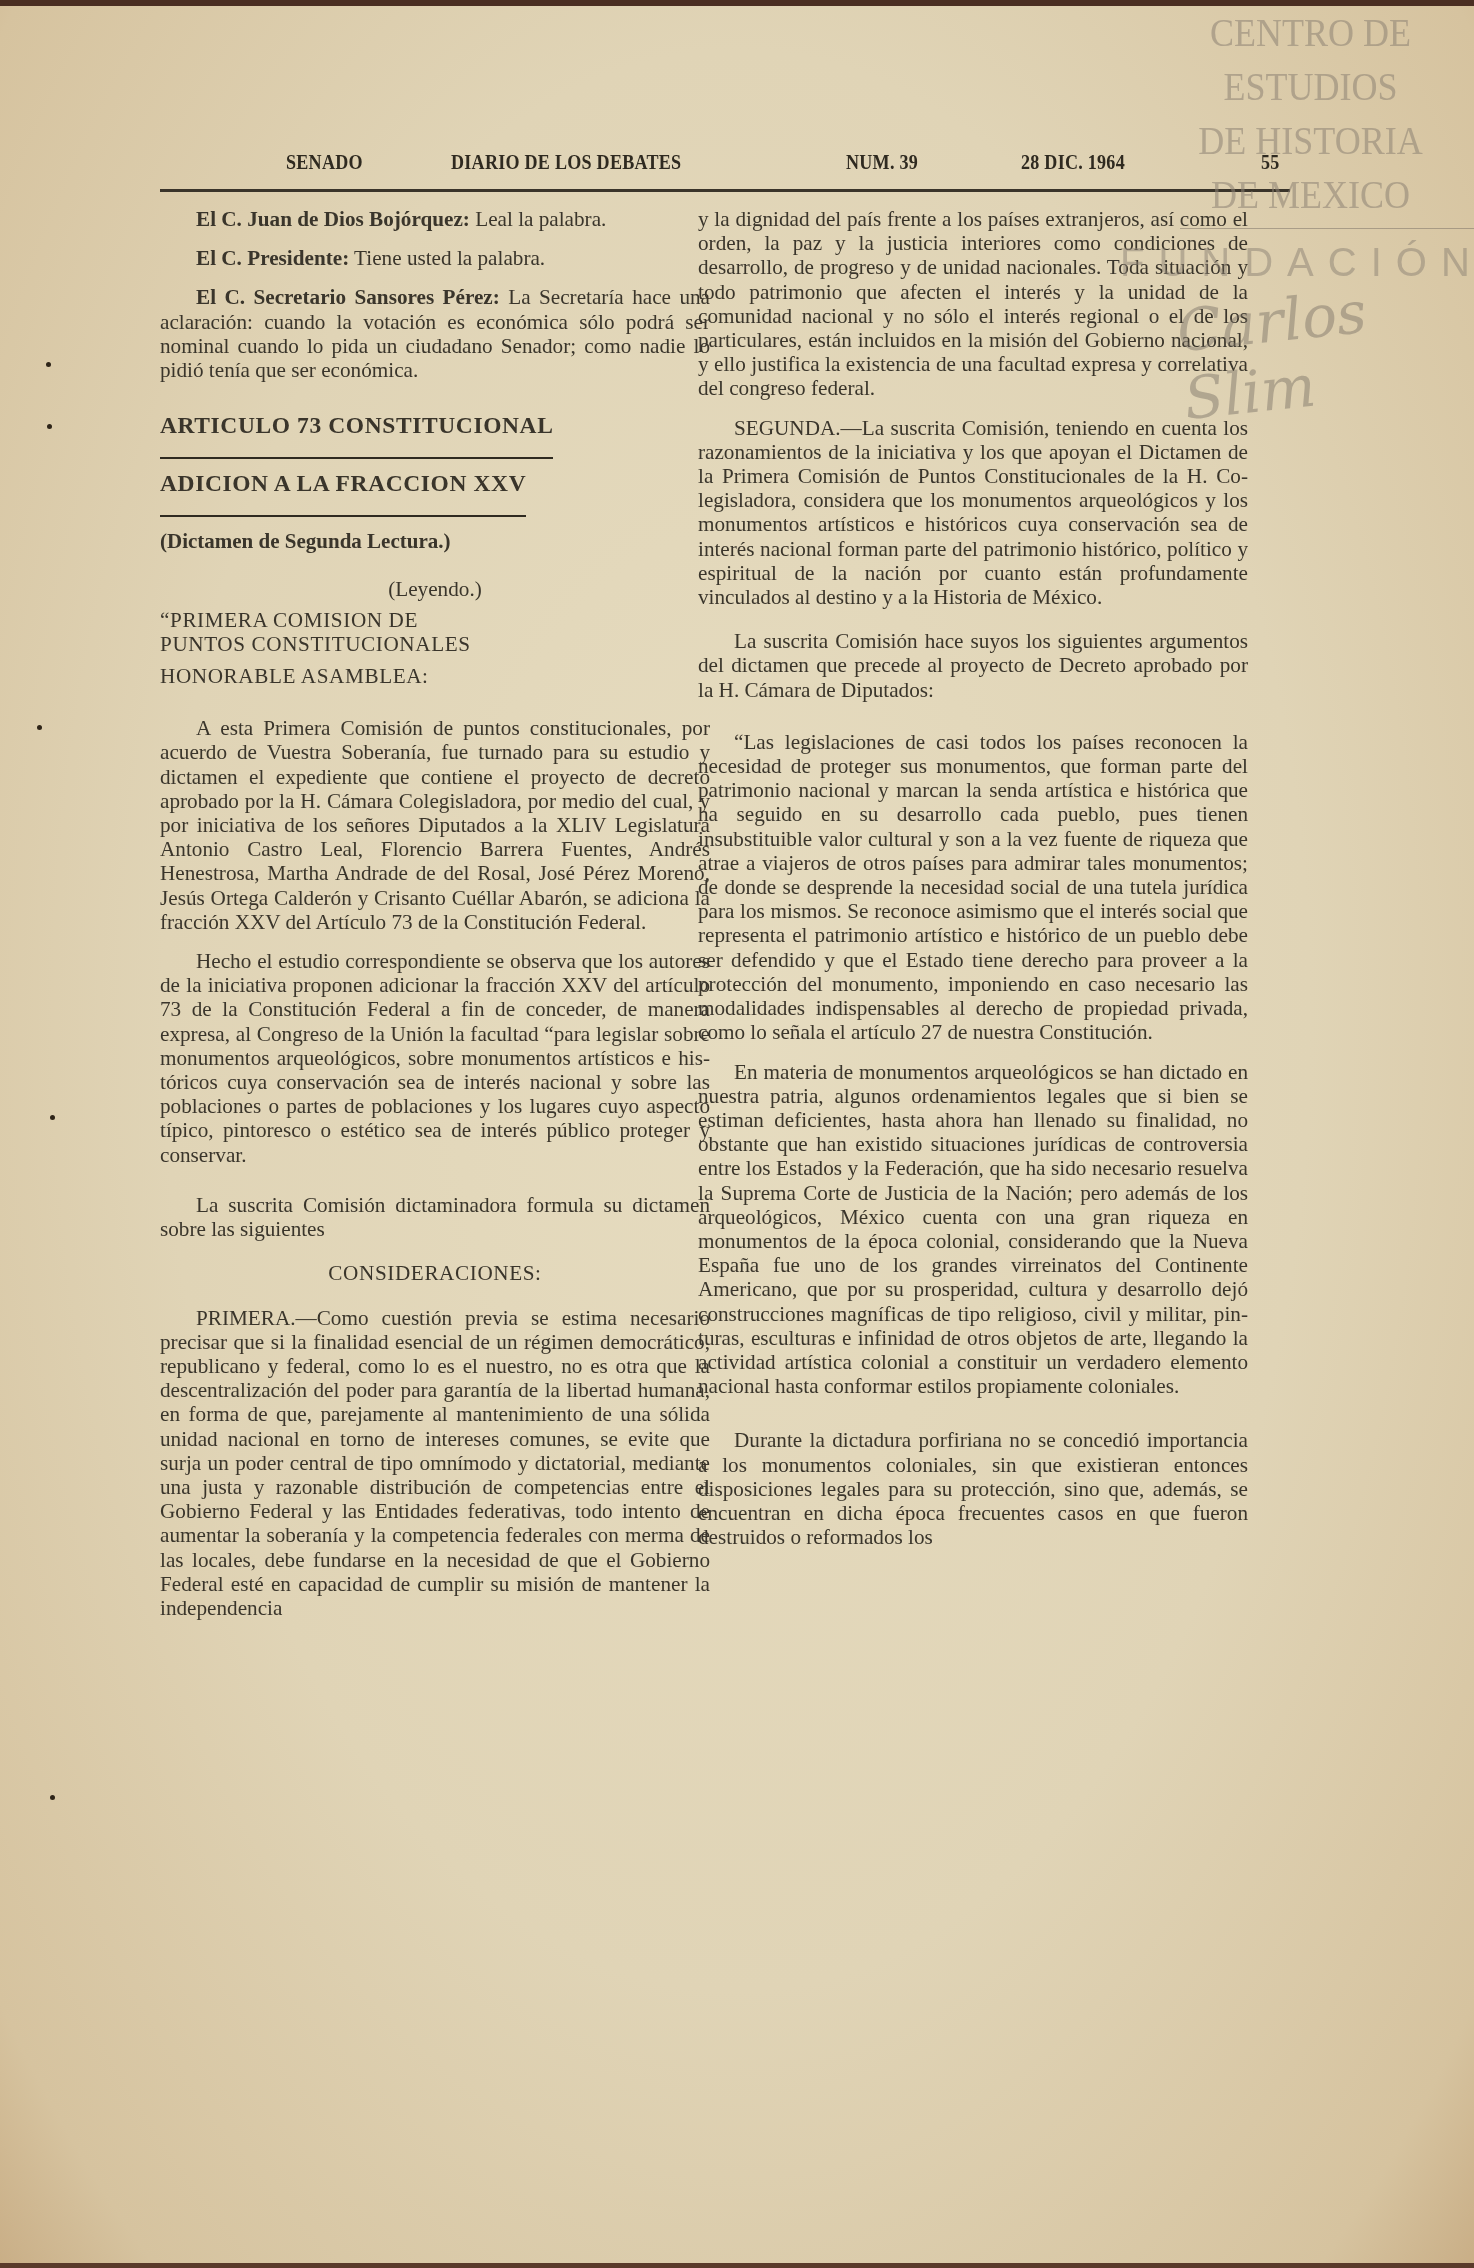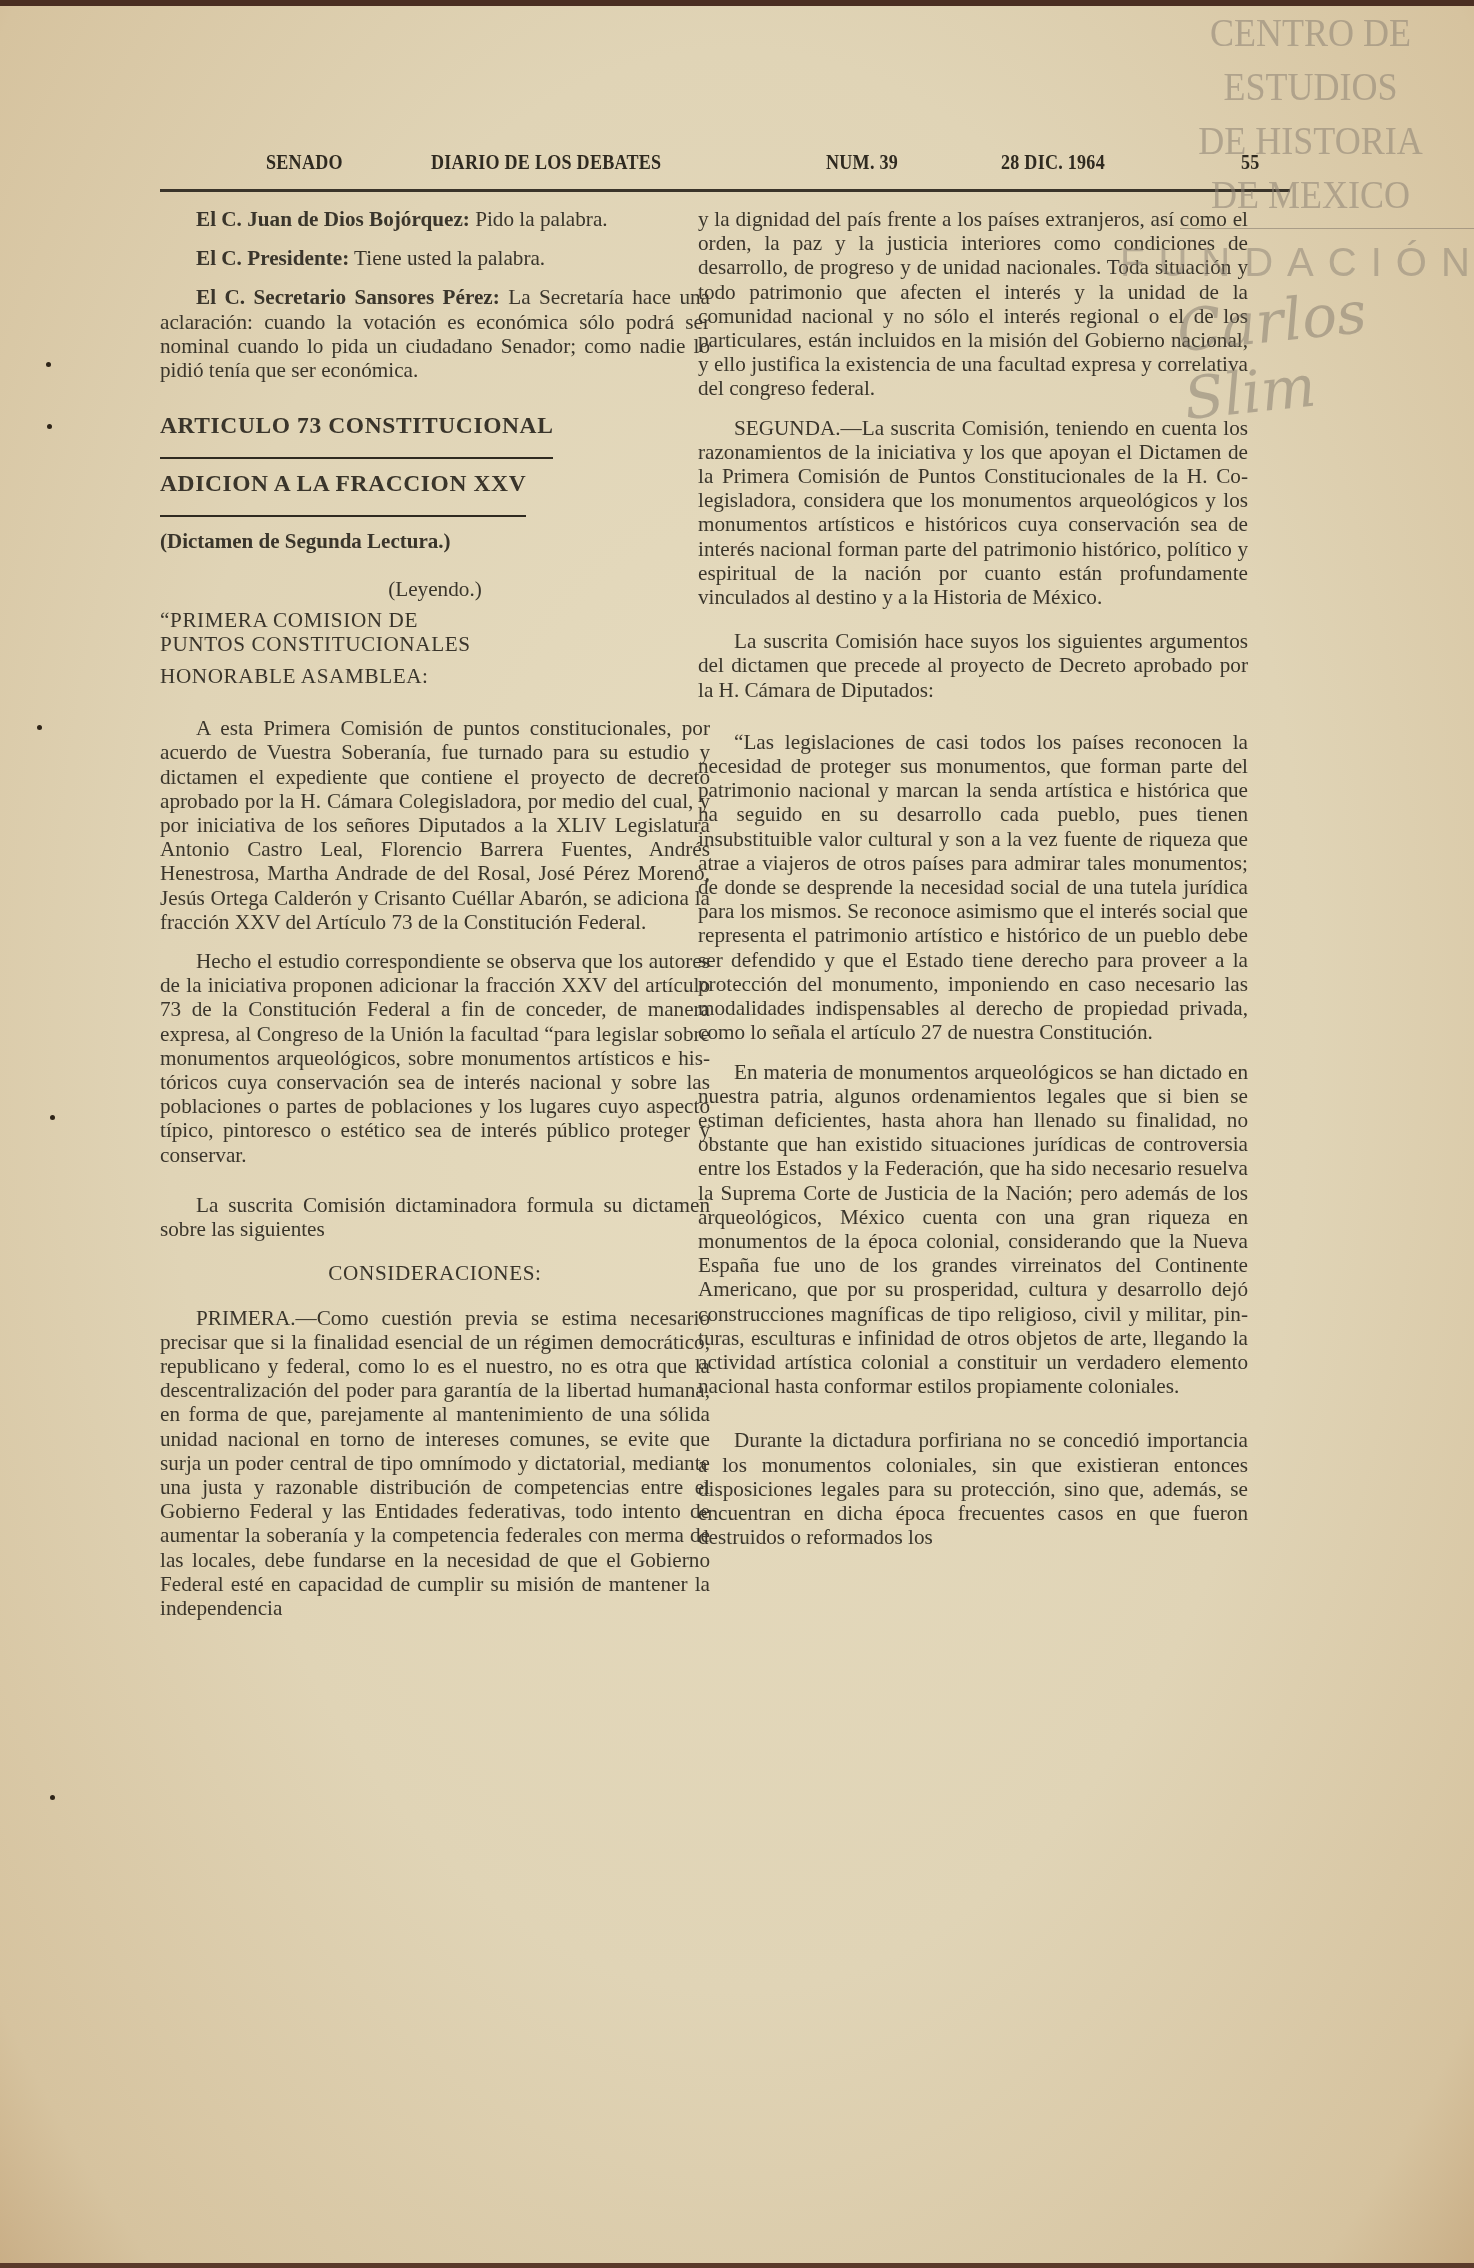--- a/index.html
+++ b/index.html
@@ -12,7 +12,7 @@
   .topbar { position: absolute; left: 0; top: 0; width: 1474px; height: 6px; background: #4a2e22; }
   .botbar { position: absolute; left: 0; bottom: 0; width: 1474px; height: 5px; background: #5a3a2a; }
   .header {
-    position: absolute; left: 266px; top: 150px; width: 990px; height: 30px;
+    position: absolute; left: 286px; top: 150px; width: 990px; height: 30px;
     font-family: "Liberation Serif", serif; font-weight: bold; font-size: 21px; color: #2f2a20;
     letter-spacing: 0.3px;
   }

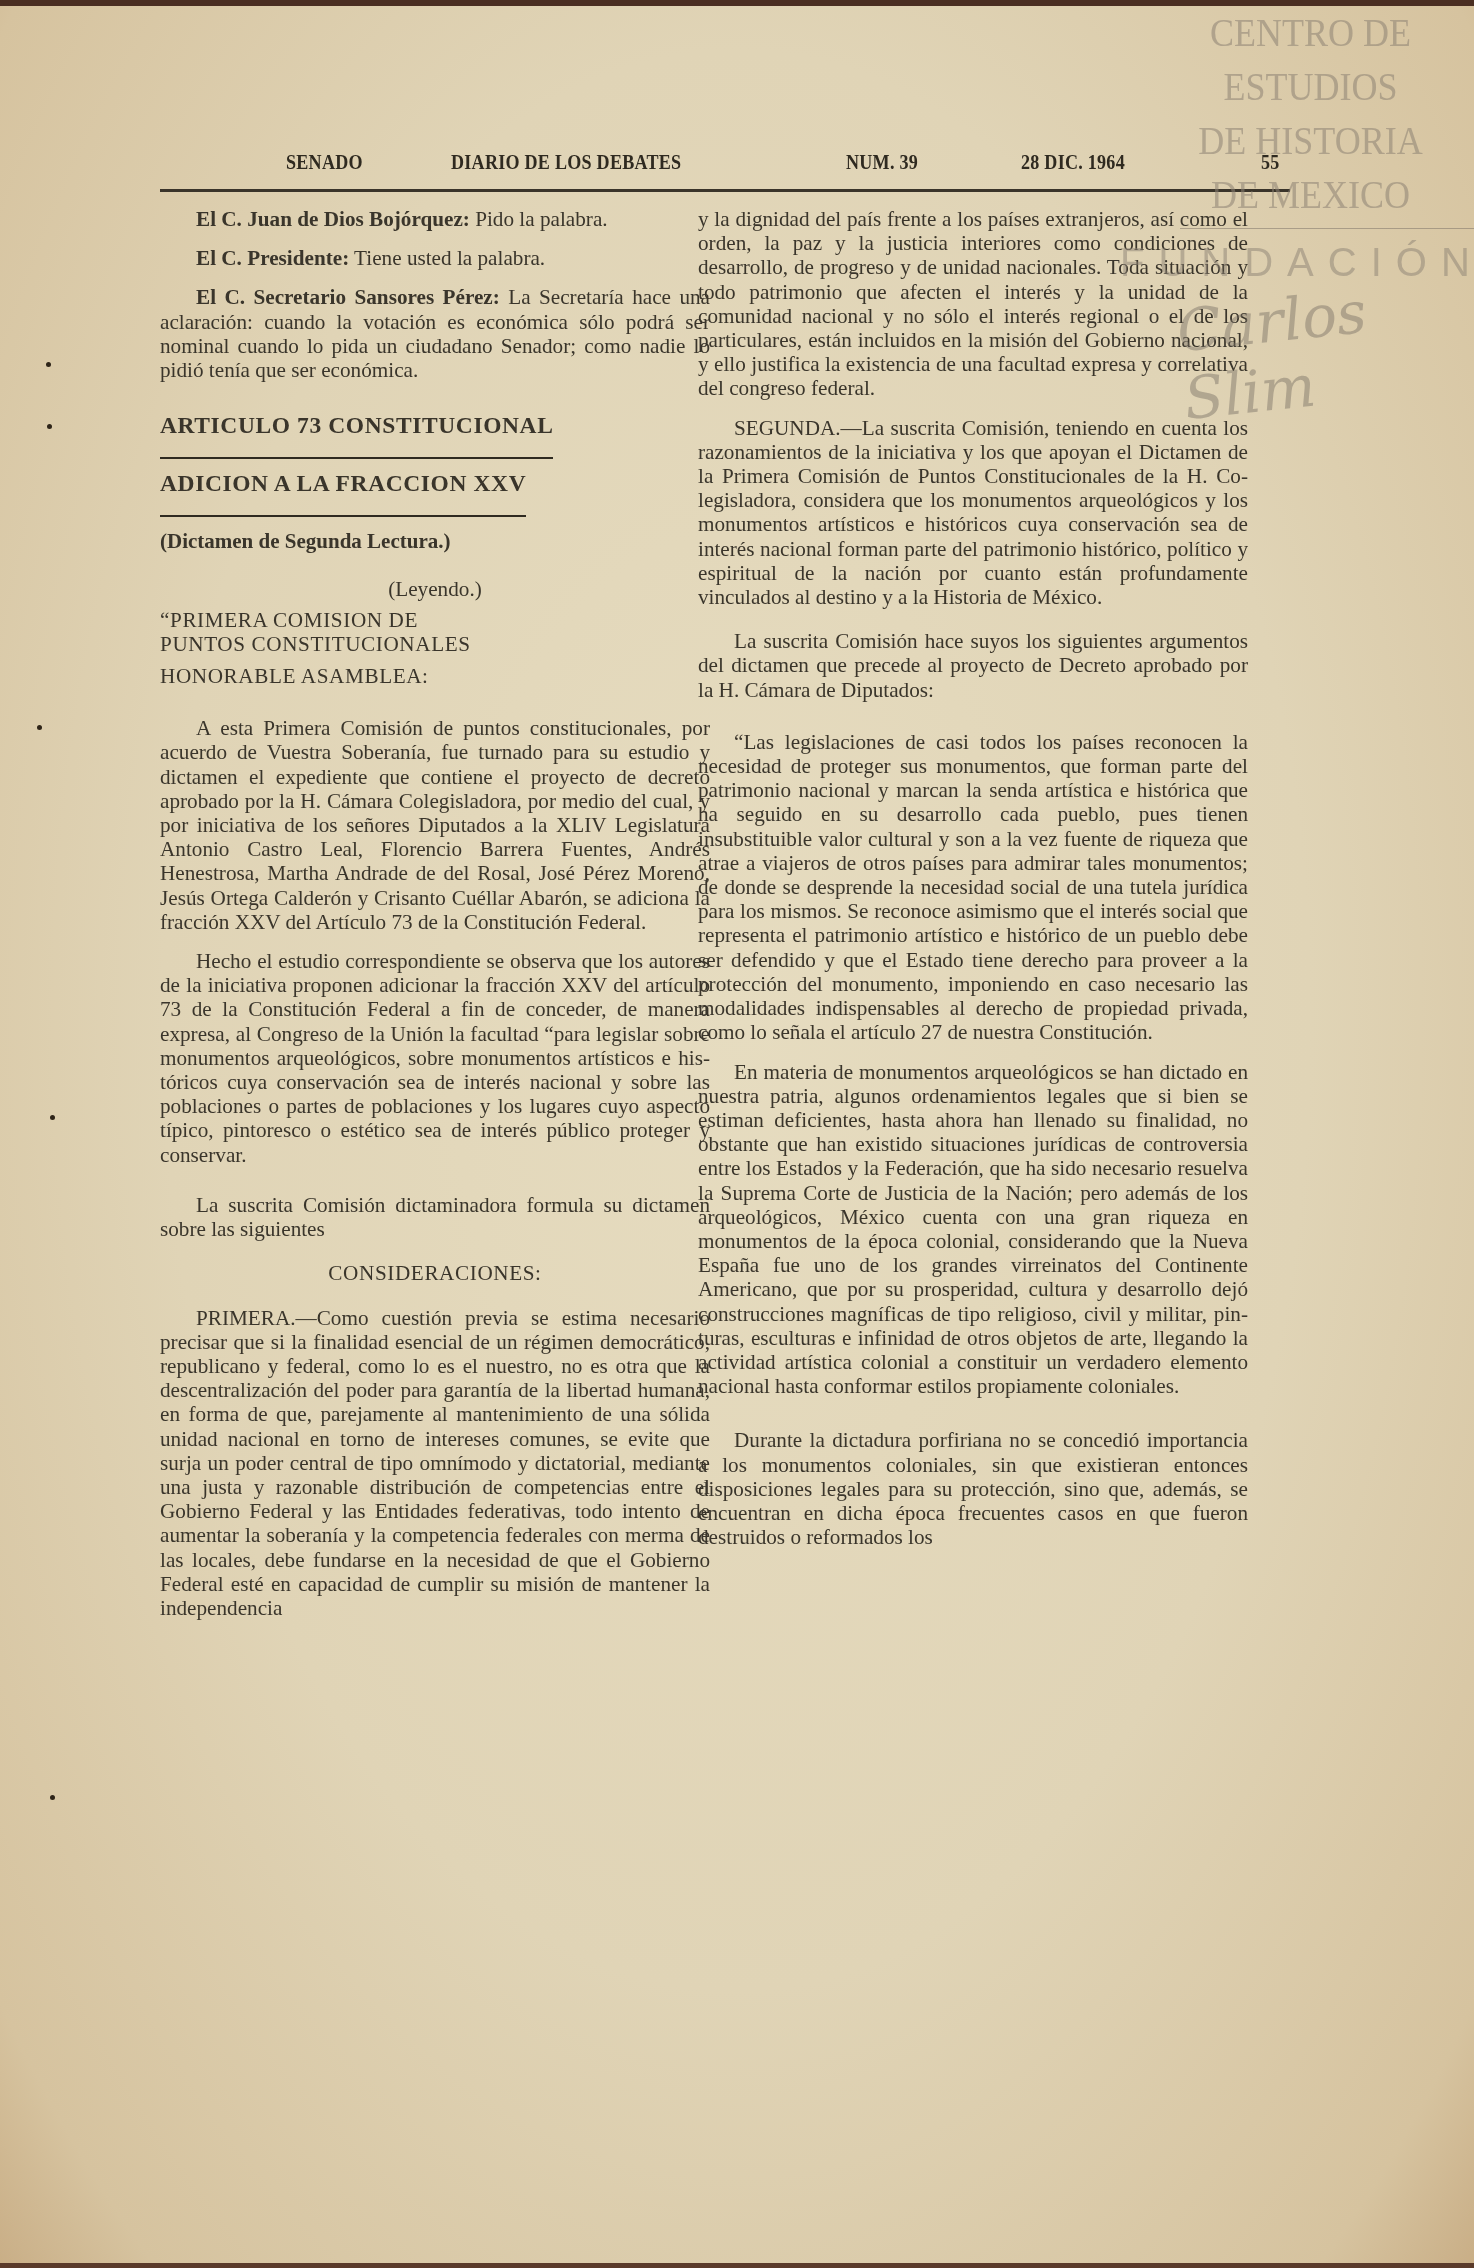--- a/index.html
+++ b/index.html
@@ -55,7 +55,7 @@
 <div class="rule"></div>
 
 <div class="col left">
-  <p><span class="speaker">El C. Juan de Dios Bojórquez:</span><span> Pido la pa­labra.</span></p>
+  <p><span class="speaker">El C. Juan de Dios Bojórquez:</span><span> Leal la pa­labra.</span></p>
   <p><span class="speaker">El C. Presidente:</span><span> Tiene usted la palabra.</span></p>
   <p><span class="speaker">El C. Secretario Sansores Pérez:</span><span> La Secre­taría hace una aclaración: cuando la votación es económica sólo podrá ser nominal cuando lo pida un ciudadano Senador; como nadie lo pidió tenía que ser económica.</span></p>
 

